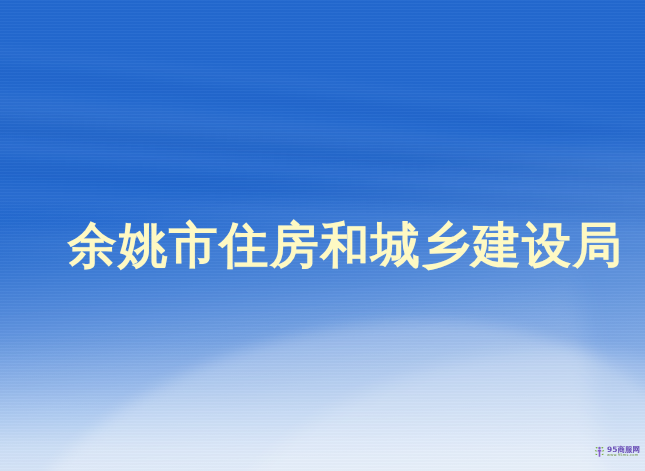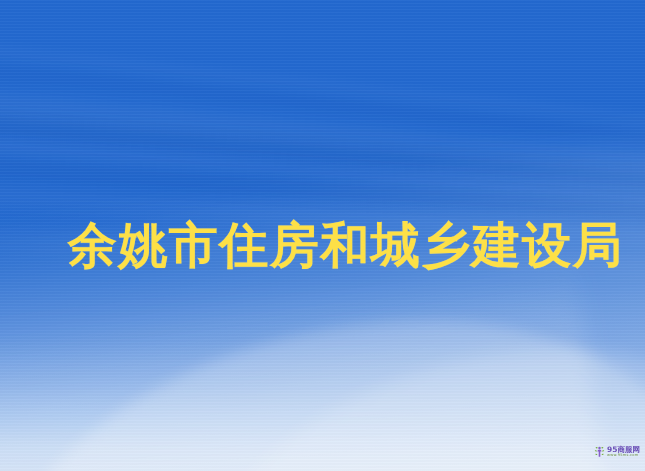--- a/index.html
+++ b/index.html
@@ -147,7 +147,7 @@
     z-index:6;
   }
   #title {
-    color:#fde047;
+    color:#fef9c3;
     font-size:49px;
     line-height:60px;
     font-weight:700;

